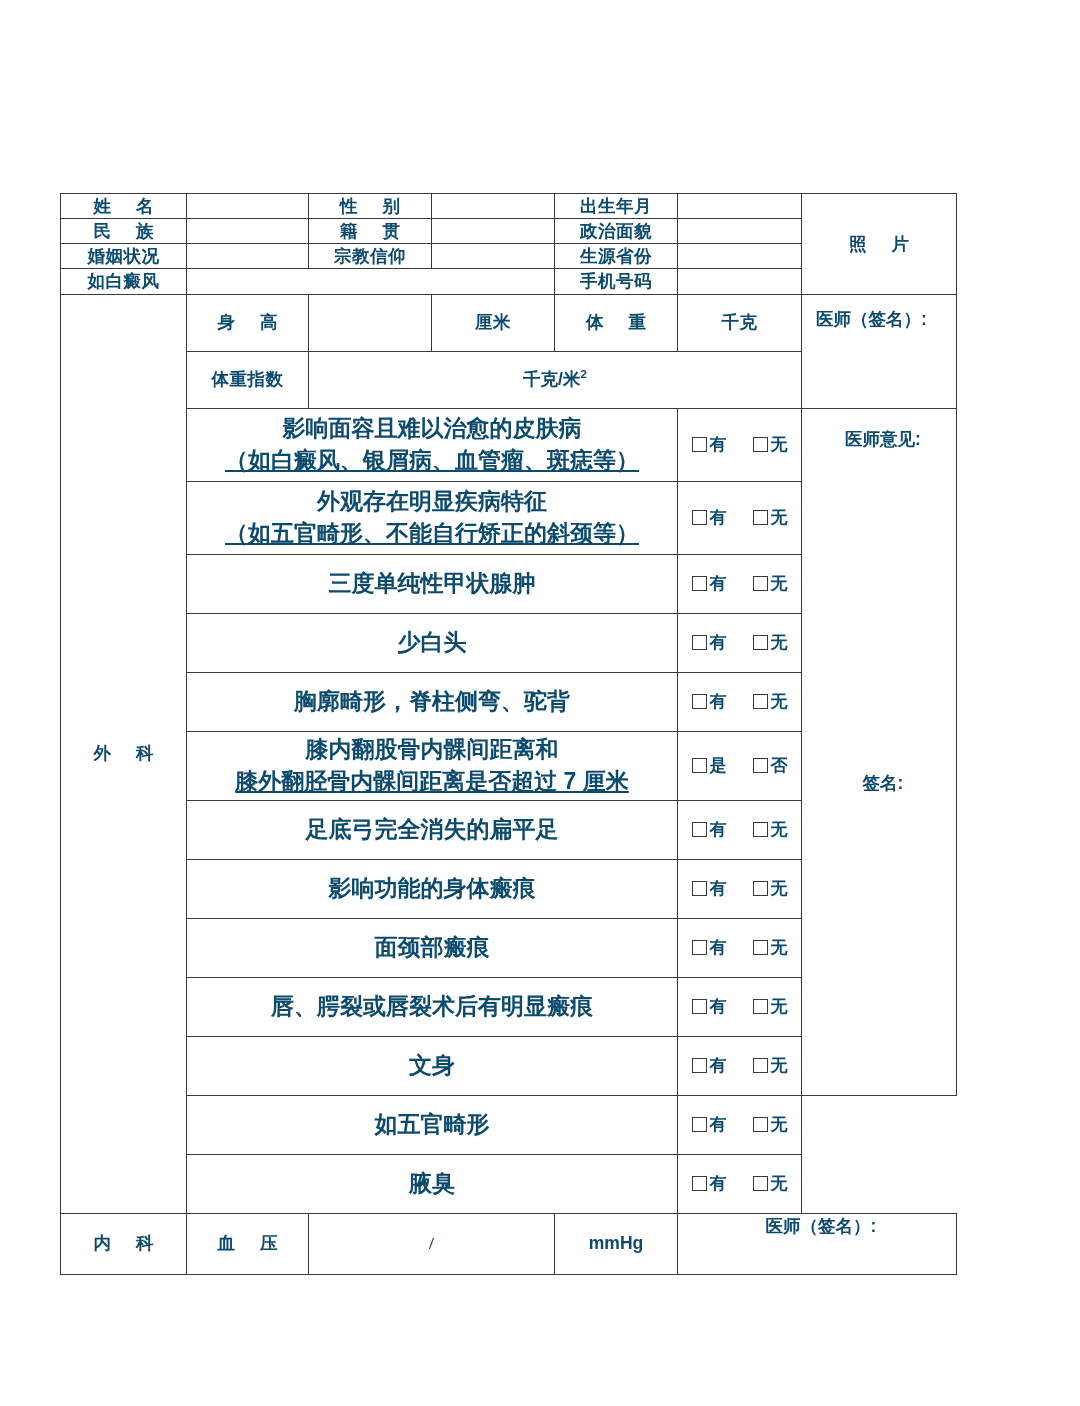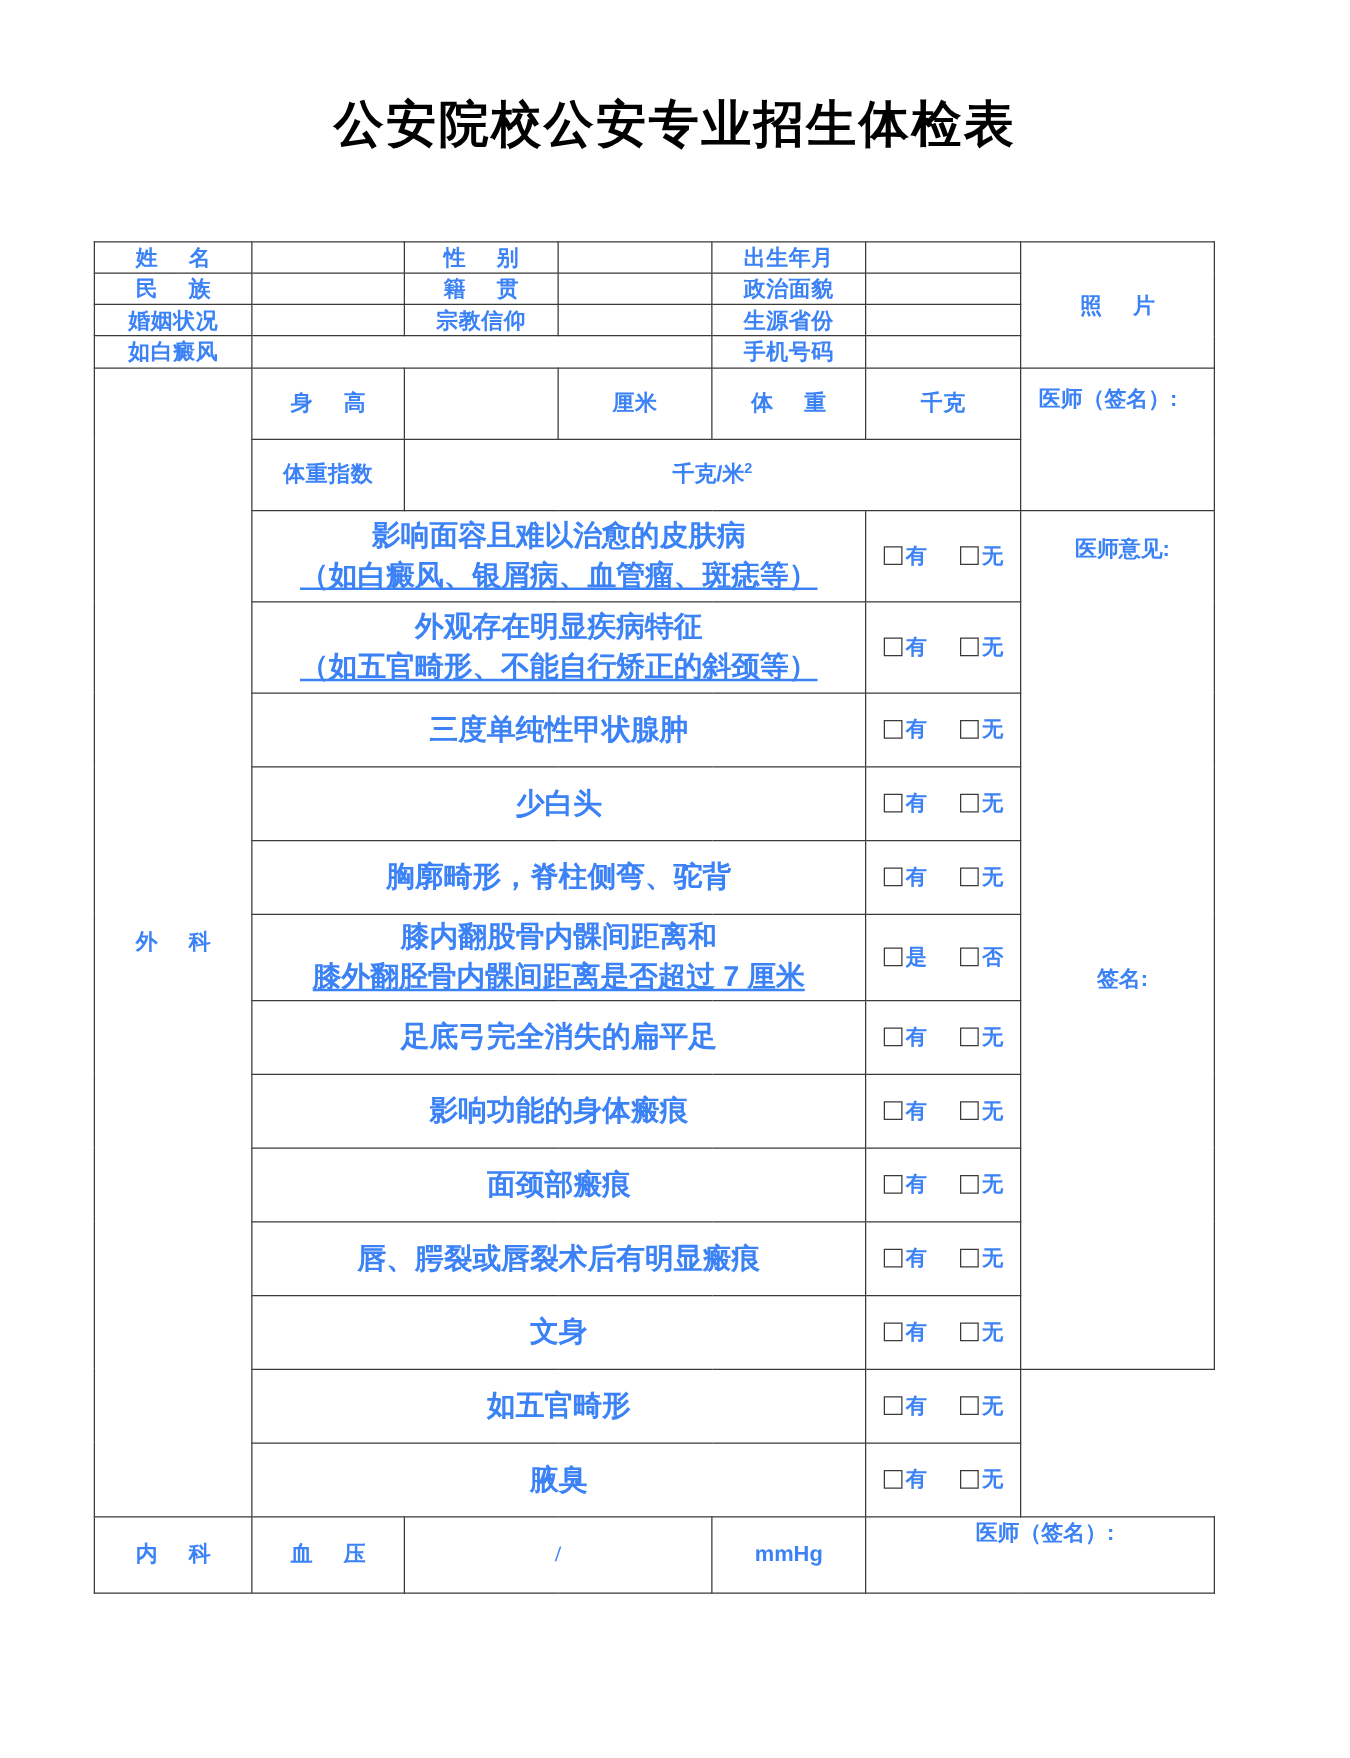--- a/index.html
+++ b/index.html
@@ -130,7 +130,6 @@
 
 <div class="page">
 
-  <div class="doc-title">公安院校公安专业招生体检表</div>
 
   <div class="serial-line">报考序号:</div>
 

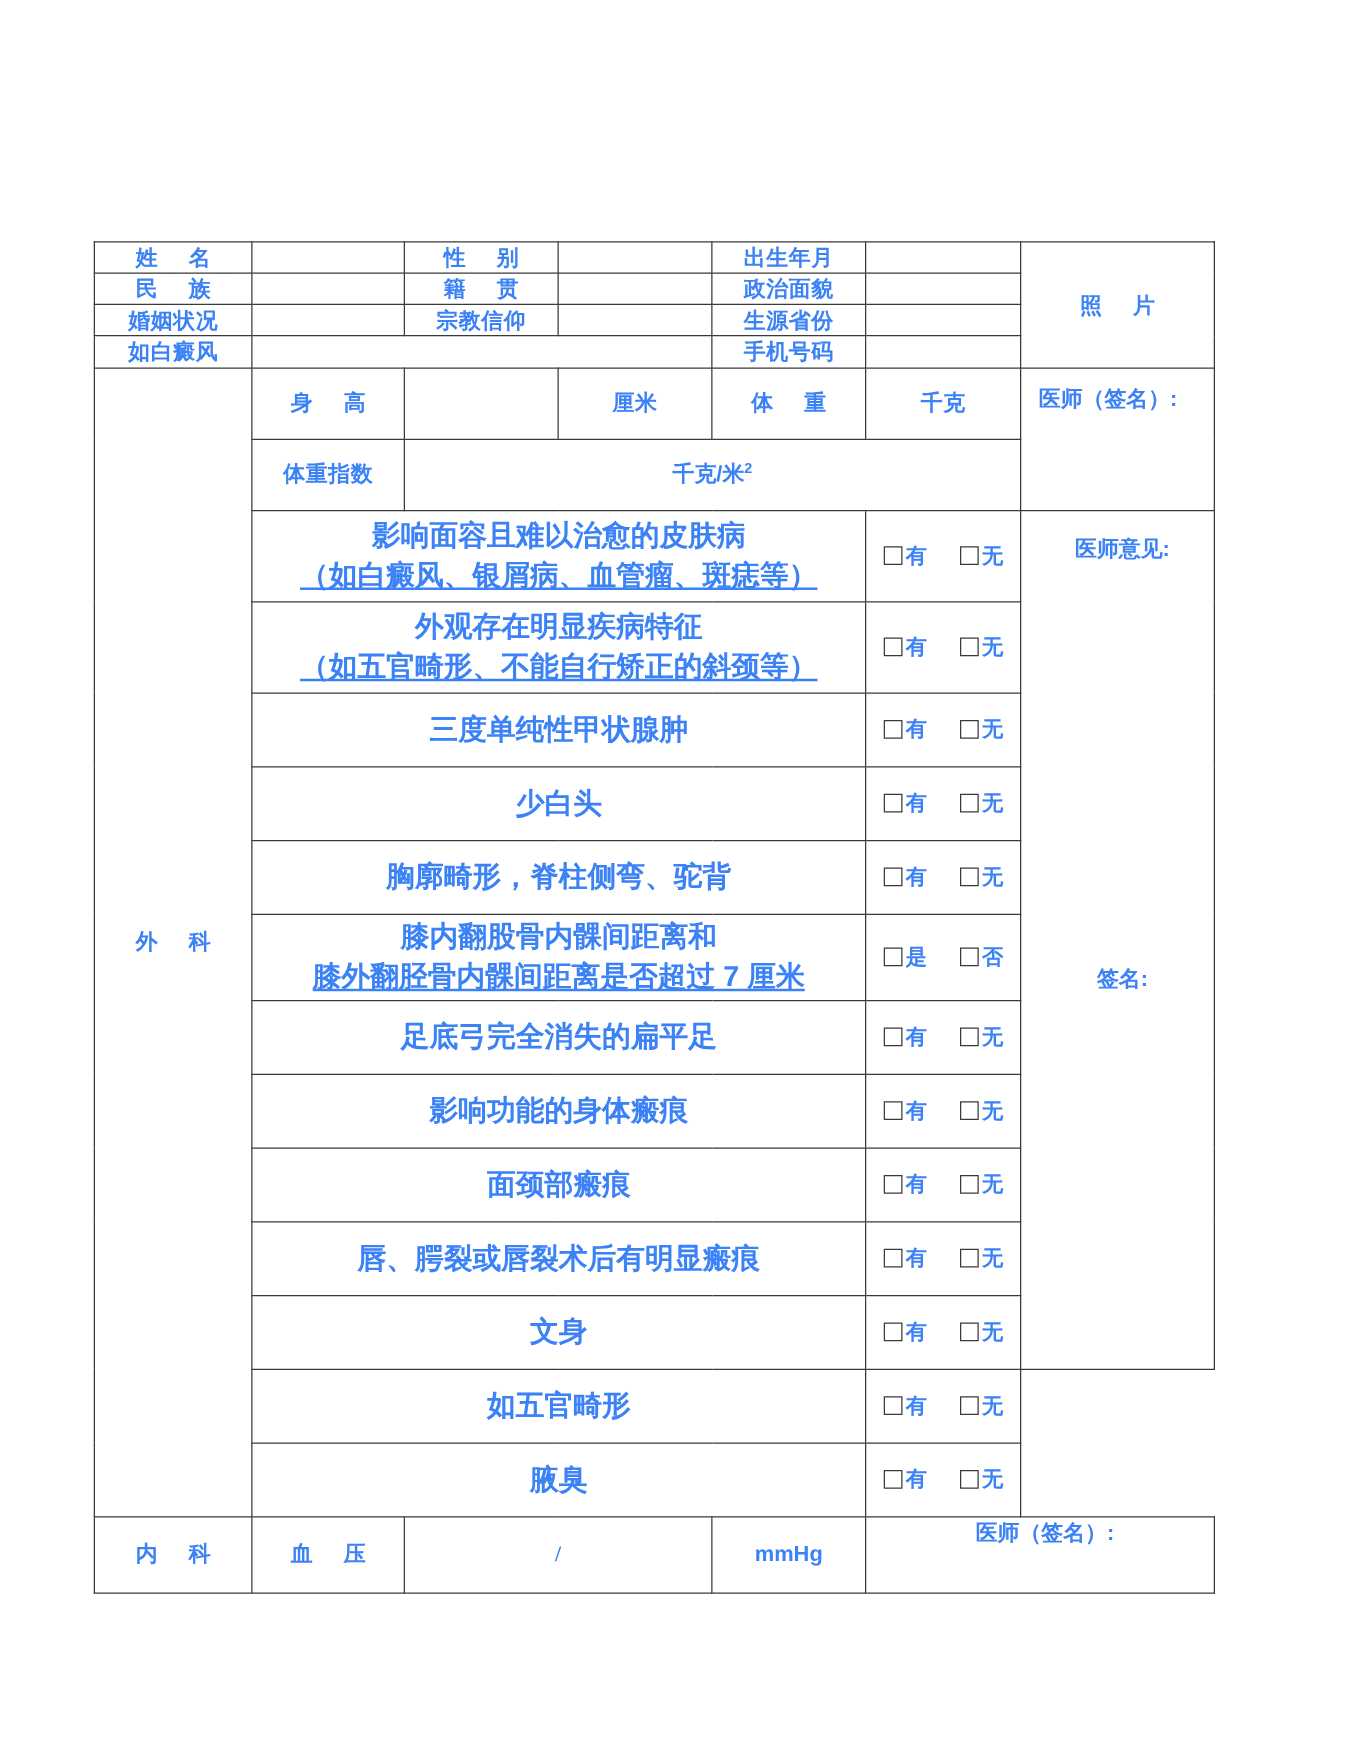--- a/index.html
+++ b/index.html
@@ -52,13 +52,13 @@
   
   .form-table {
     position: absolute;
-    left: 75px;
+    left: 60px;
     top: 193px;
     width: 896px;
     border-collapse: collapse;
     table-layout: fixed;
     font-size: 17.5px;
-    color: #3b82f6;
+    color: #0c4a6e;
   }
   .form-table td {
     border: 1.6px solid #3a3a3a;

